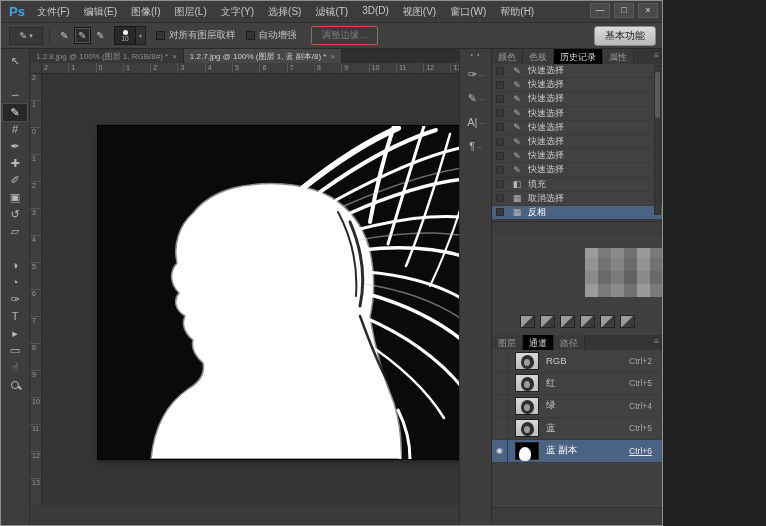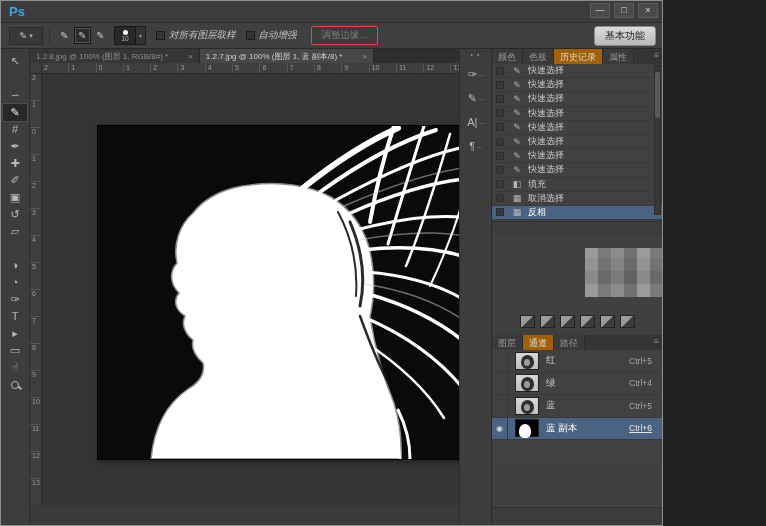--- a/index.html
+++ b/index.html
@@ -162,6 +162,19 @@
 
   <div class="titlebar">
     <span class="pslogo">Ps</span>
+    <div class="menus">
+        <span class="menu-item">文件(F)</span>
+        <span class="menu-item">编辑(E)</span>
+        <span class="menu-item">图像(I)</span>
+        <span class="menu-item">图层(L)</span>
+        <span class="menu-item">文字(Y)</span>
+        <span class="menu-item">选择(S)</span>
+        <span class="menu-item">滤镜(T)</span>
+        <span class="menu-item">3D(D)</span>
+        <span class="menu-item">视图(V)</span>
+        <span class="menu-item">窗口(W)</span>
+        <span class="menu-item">帮助(H)</span>
+      </div>
     <div class="winbtns">
         <span class="winbtn"><i style="font-style:normal">—</i></span>
         <span class="winbtn"><i style="font-style:normal">□</i></span>

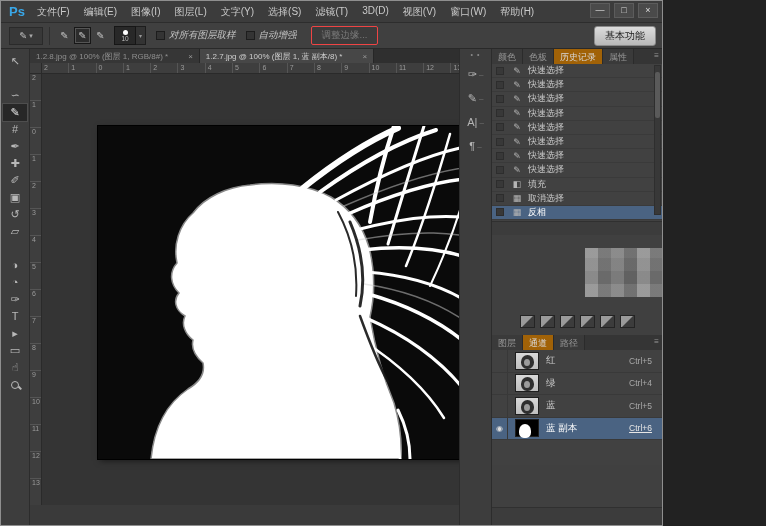--- a/index.html
+++ b/index.html
@@ -36,7 +36,7 @@
   .size-caret{width:10px;height:19px;background:#333;border:1px solid #1d1d1d;border-left:none;
               color:#999;font-size:6px;display:flex;align-items:center;justify-content:center;}
   .chk{width:9px;height:9px;background:#343434;border:1px solid #1d1d1d;margin:0 4px 0 10px;}
-  .opt-label{color:#c3c3c3;font-style:italic;}
+  .opt-label{color:#c3c3c3;}
   .refine-btn{margin-left:14px;padding:2px 10px;border:1px solid #ef4444;border-radius:2px;
               background:#3c3c3c;color:#7a7a7a;font-size:9.5px;}
   .ws-btn{position:absolute;right:6px;top:3px;padding:2px 10px;border-radius:3px;

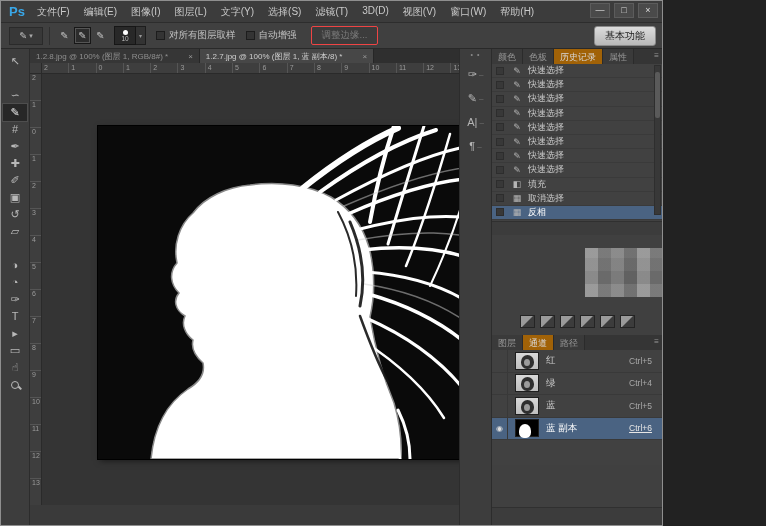--- a/index.html
+++ b/index.html
@@ -55,7 +55,7 @@
 
   
   .tabbar{position:absolute;left:29px;top:48px;right:203px;height:14px;background:#2f2f2f;display:flex;}
-  .doctab{display:flex;align-items:center;gap:20px;padding:0 6px;font-size:8px;color:#8f8f8f;
+  .doctab{display:flex;align-items:center;gap:4px;padding:0 6px;font-size:8px;color:#8f8f8f;
           background:#363636;border-right:1px solid #262626;white-space:nowrap;}
   .doctab.active{background:#474747;color:#cfcfcf;}
   .doctab .close{color:#9a9a9a;font-size:8px;}

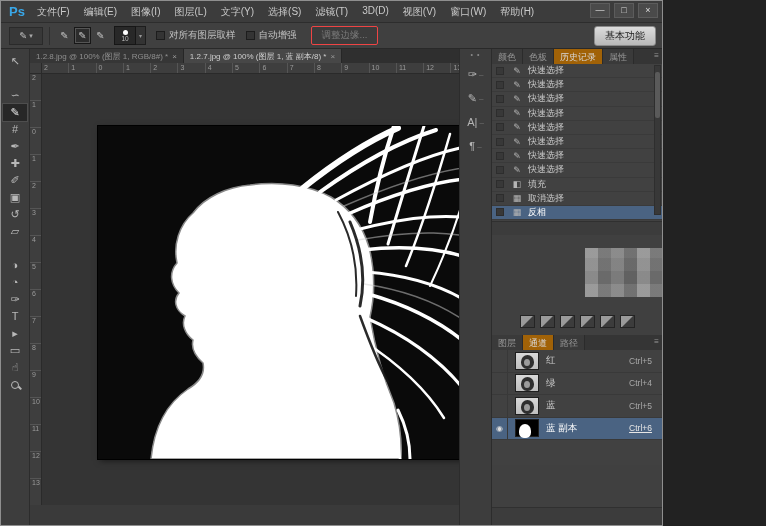--- a/index.html
+++ b/index.html
@@ -90,7 +90,7 @@
   .ptabs{height:15px;background:#353535;display:flex;align-items:stretch;font-size:9px;position:relative;}
   .ptab{padding:1px 6px 0;color:#969696;background:#3a3a3a;border-right:1px solid #2b2b2b;
         display:flex;align-items:center;}
-  .ptab.active{background:#a16207;color:#d8d8d8;}
+  .ptab.active{background:#000000;color:#d8d8d8;}
   .ptab-menu{position:absolute;right:3px;top:2px;color:#999;font-size:8px;}
 
   

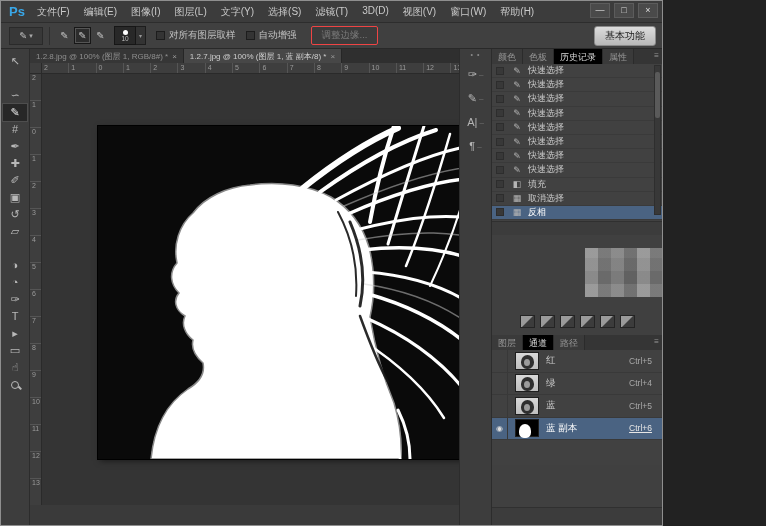--- a/index.html
+++ b/index.html
@@ -530,6 +530,12 @@
         <div class="crow">
           <span class="eye"></span>
           <span class="thumb portrait"></span>
+          <span class="cname">RGB</span>
+          <span class="cshort">Ctrl+2</span>
+        </div>
+        <div class="crow">
+          <span class="eye"></span>
+          <span class="thumb portrait"></span>
           <span class="cname">红</span>
           <span class="cshort">Ctrl+5</span>
         </div>

